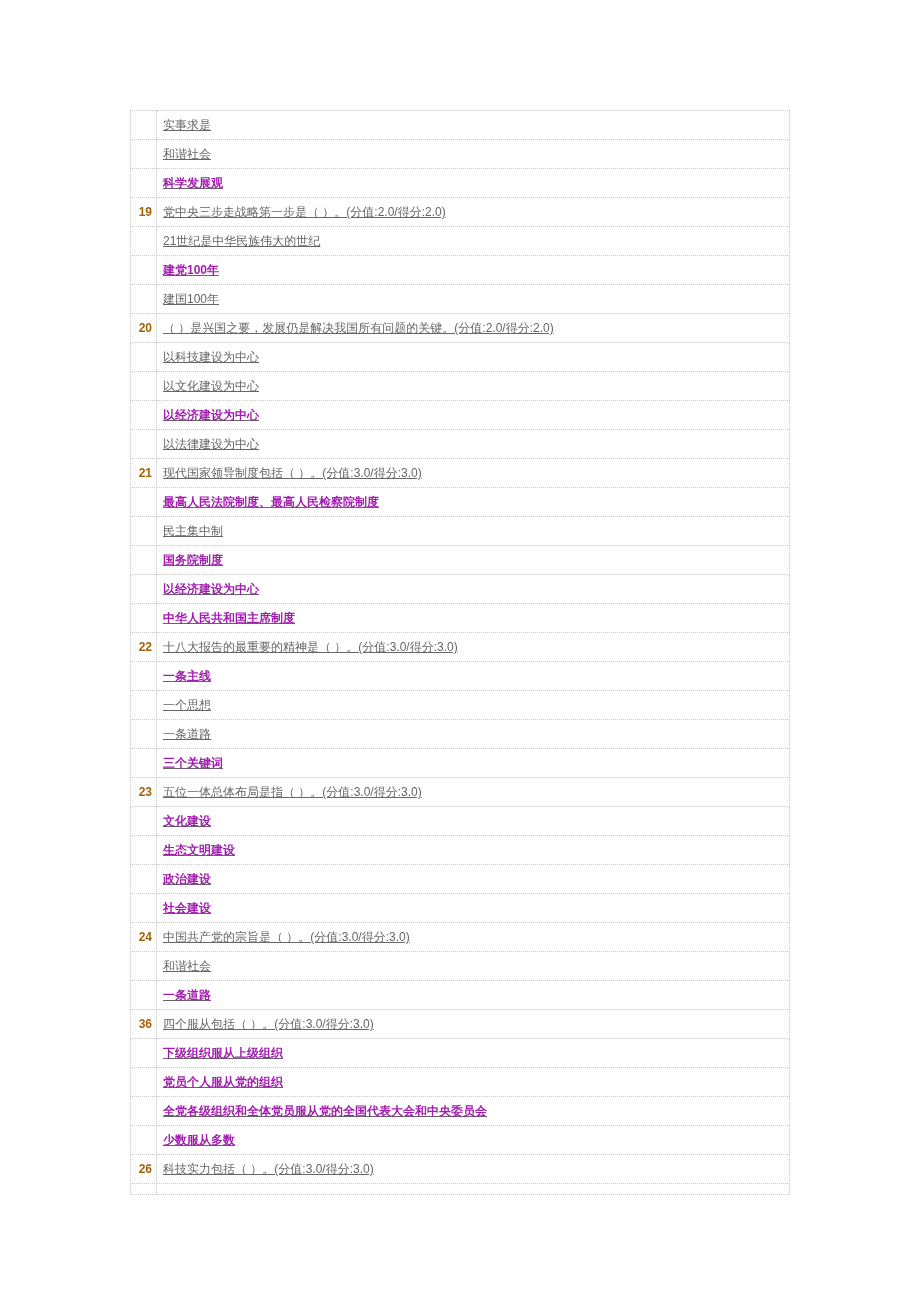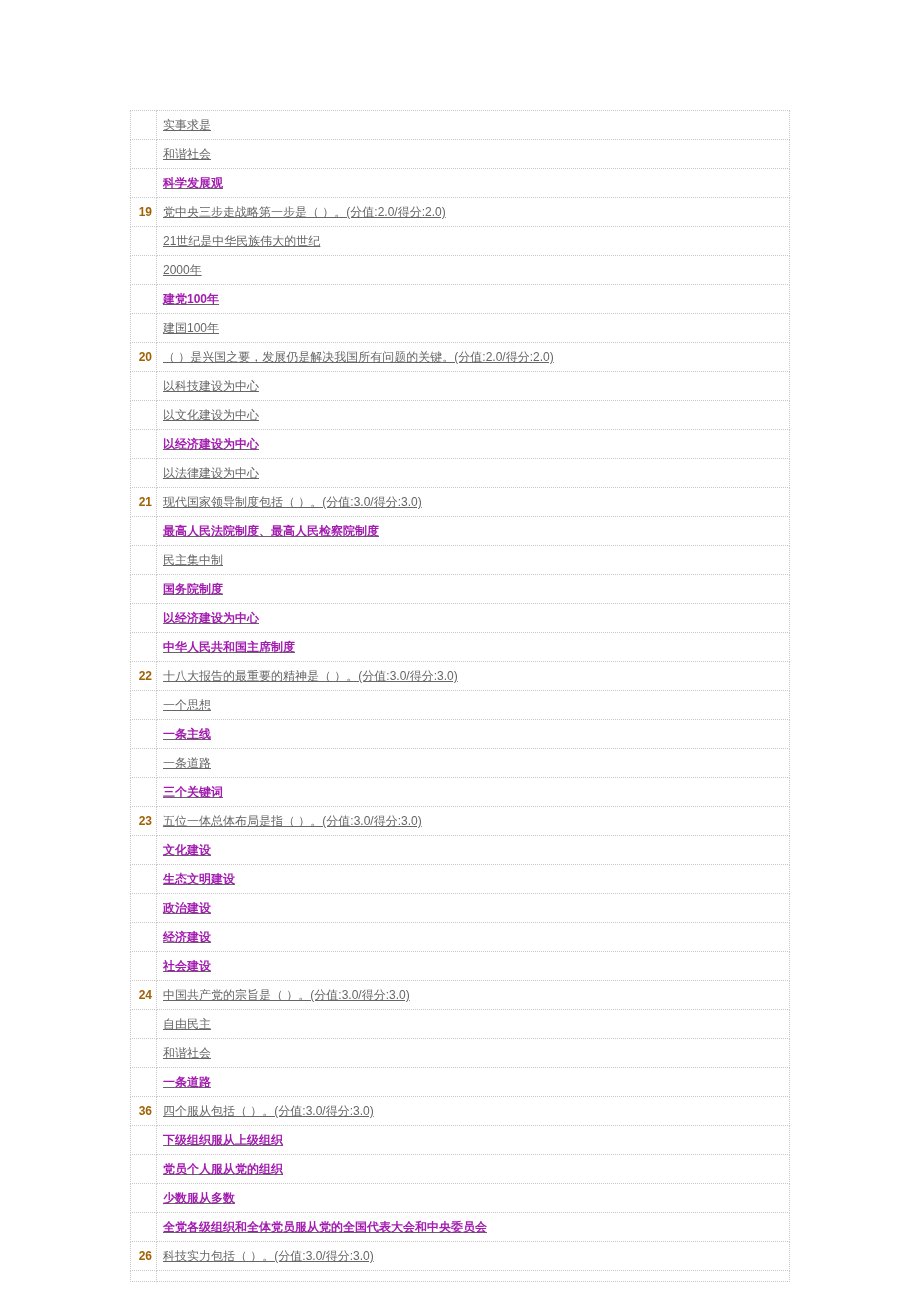--- a/index.html
+++ b/index.html
@@ -76,10 +76,6 @@
         </tr>
         <tr>
           <td class="num"></td>
-          <td class="question"><span>2000年</span></td>
-        </tr>
-        <tr>
-          <td class="num"></td>
           <td class="question"><span class="bold">建党100年</span></td>
         </tr>
         <tr>

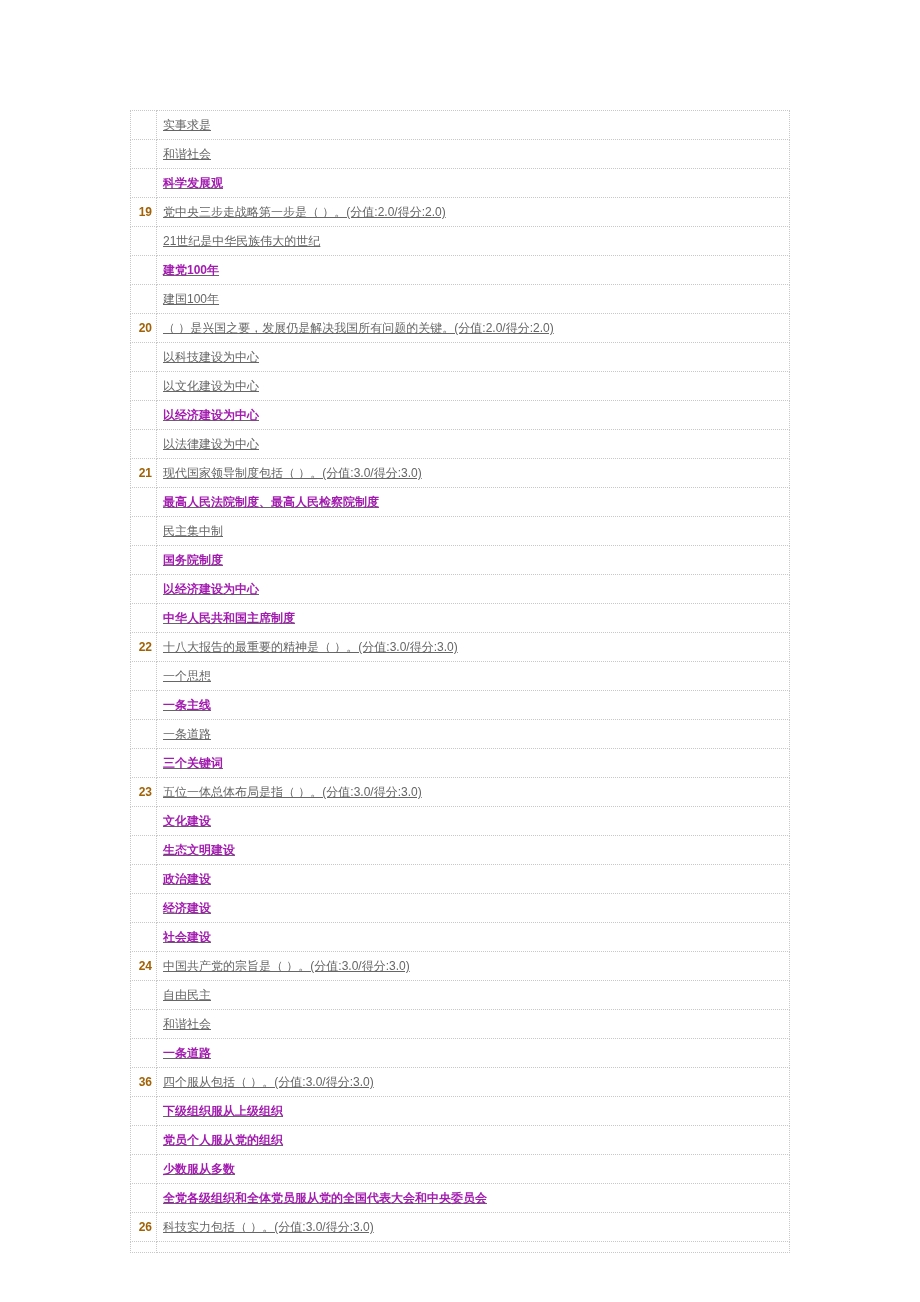--- a/index.html
+++ b/index.html
@@ -132,11 +132,11 @@
         </tr>
         <tr>
           <td class="num"></td>
+          <td class="question"><span class="bold">一条主线</span></td>
+        </tr>
+        <tr>
+          <td class="num"></td>
           <td class="question"><span>一个思想</span></td>
-        </tr>
-        <tr>
-          <td class="num"></td>
-          <td class="question"><span class="bold">一条主线</span></td>
         </tr>
         <tr>
           <td class="num"></td>

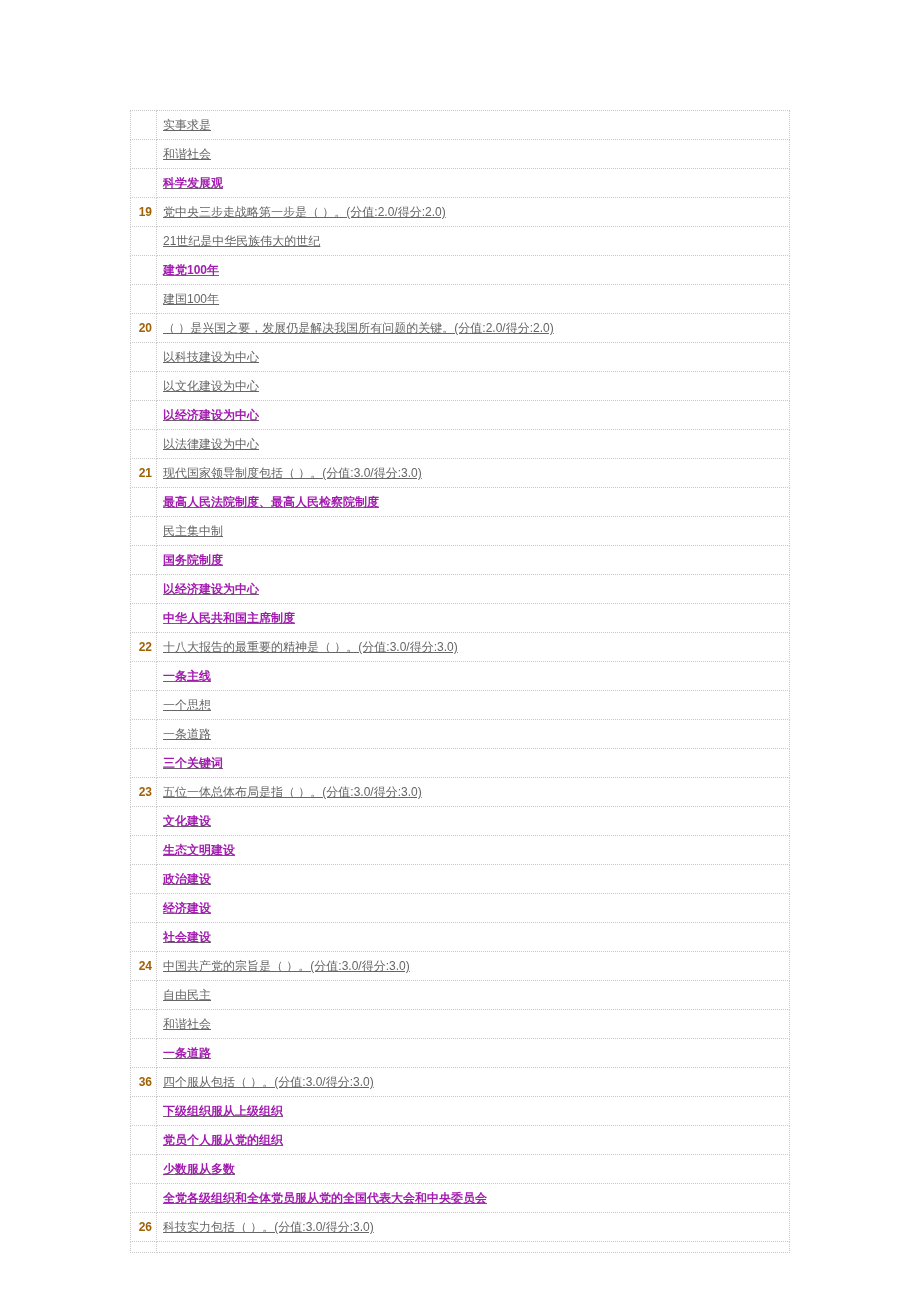--- a/index.html
+++ b/index.html
@@ -164,10 +164,6 @@
         </tr>
         <tr>
           <td class="num"></td>
-          <td class="question"><span class="bold">经济建设</span></td>
-        </tr>
-        <tr>
-          <td class="num"></td>
           <td class="question"><span class="bold">社会建设</span></td>
         </tr>
         <tr>

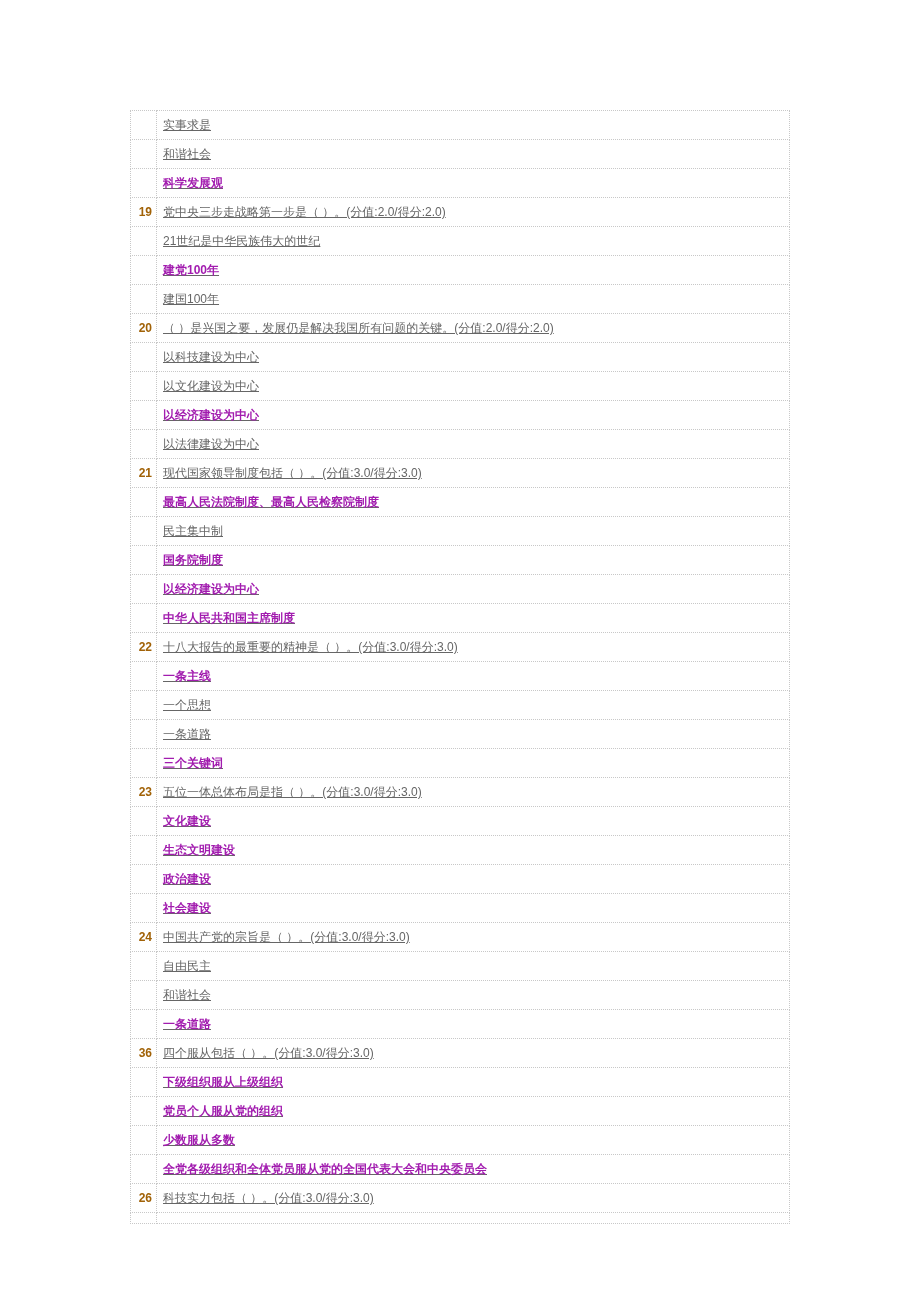--- a/index.html
+++ b/index.html
@@ -172,10 +172,6 @@
         </tr>
         <tr>
           <td class="num"></td>
-          <td class="question"><span>自由民主</span></td>
-        </tr>
-        <tr>
-          <td class="num"></td>
           <td class="question"><span>和谐社会</span></td>
         </tr>
         <tr>

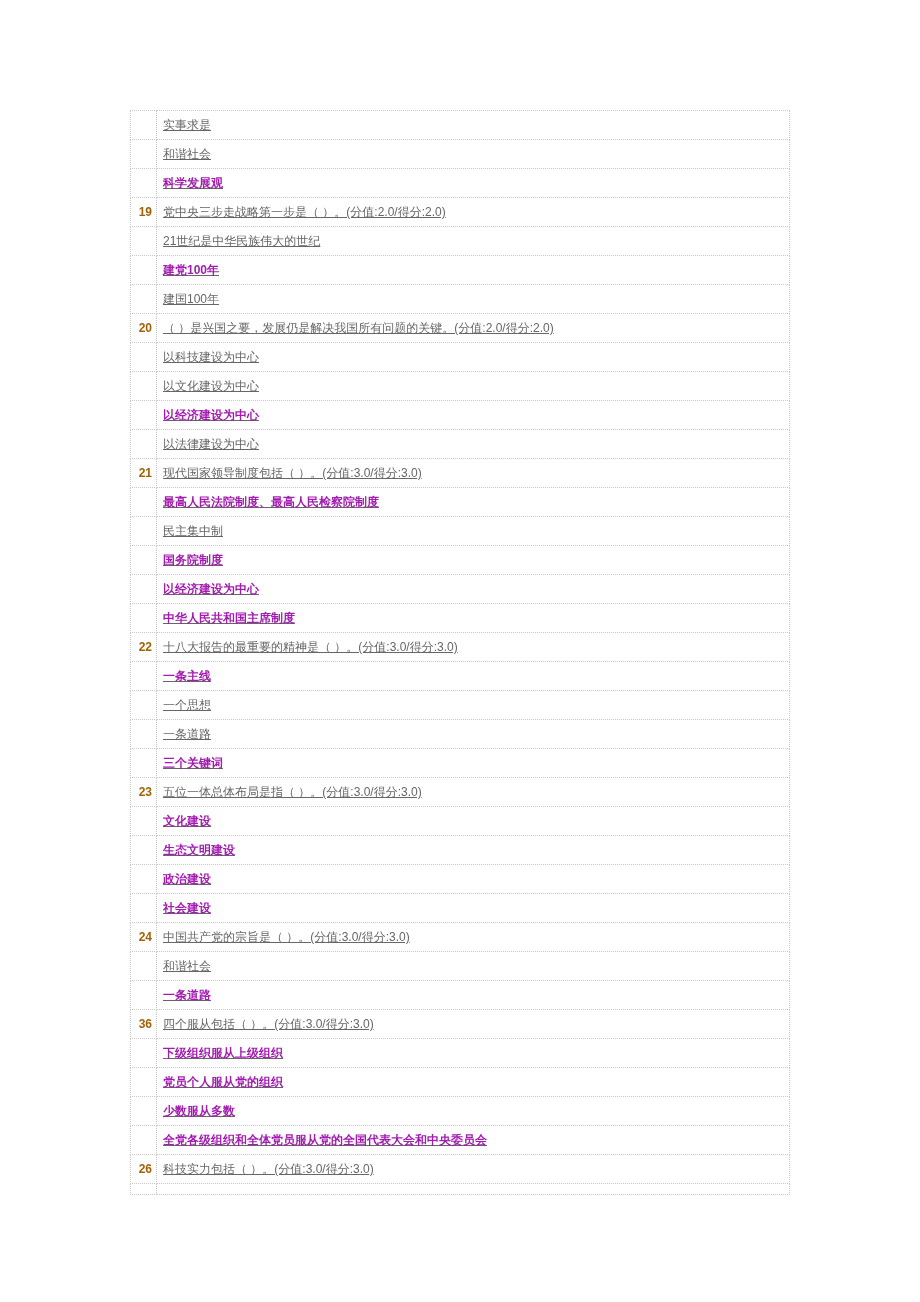--- a/index.html
+++ b/index.html
@@ -192,11 +192,11 @@
         </tr>
         <tr>
           <td class="num"></td>
+          <td class="question"><span class="bold">全党各级组织和全体党员服从党的全国代表大会和中央委员会</span></td>
+        </tr>
+        <tr>
+          <td class="num"></td>
           <td class="question"><span class="bold">少数服从多数</span></td>
-        </tr>
-        <tr>
-          <td class="num"></td>
-          <td class="question"><span class="bold">全党各级组织和全体党员服从党的全国代表大会和中央委员会</span></td>
         </tr>
         <tr>
           <td class="num">26</td>

